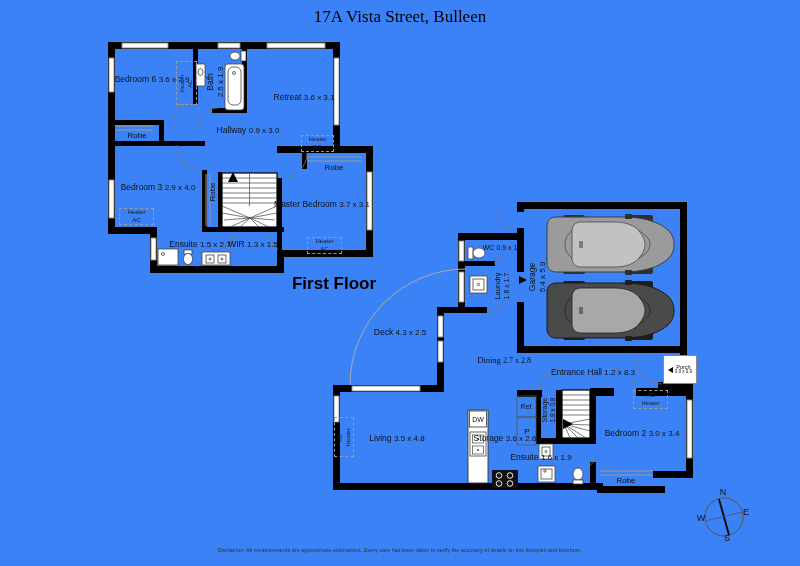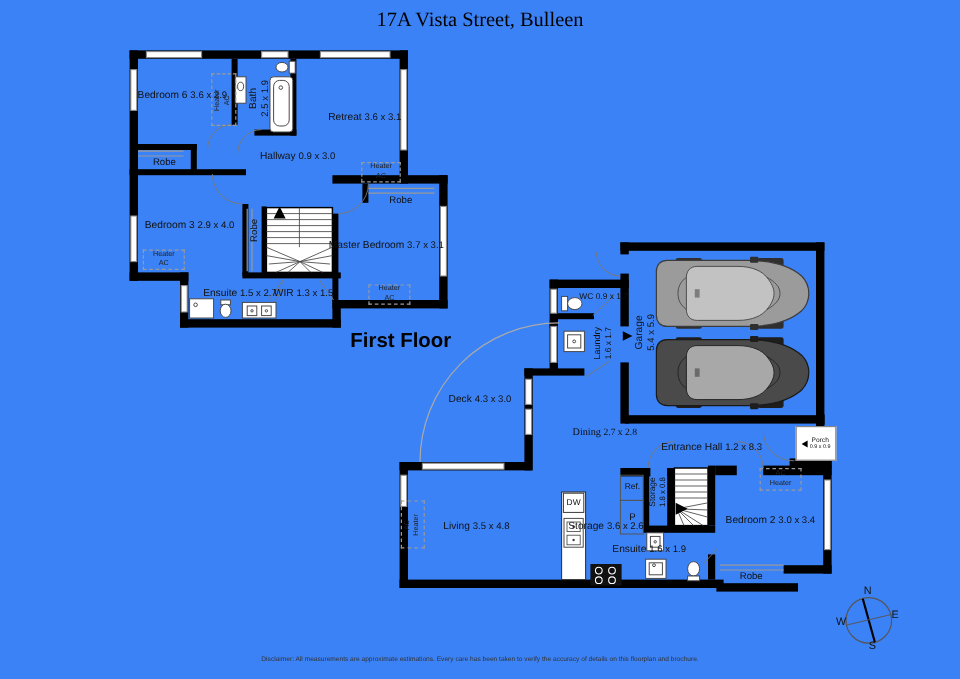--- a/index.html
+++ b/index.html
@@ -324,7 +324,7 @@
   </div>
   <div class="lbl" style="left:400px;top:332px;">
     <span class="nm">Deck</span>
-    <span class="dm">4.3 x 3.0</span>
+    <span class="dm">4.3 x 2.5</span>
   </div>
   <div class="lbl" style="left:504px;top:360px;font-family:Liberation Serif, serif;">
     <span class="nm">Dining</span>

